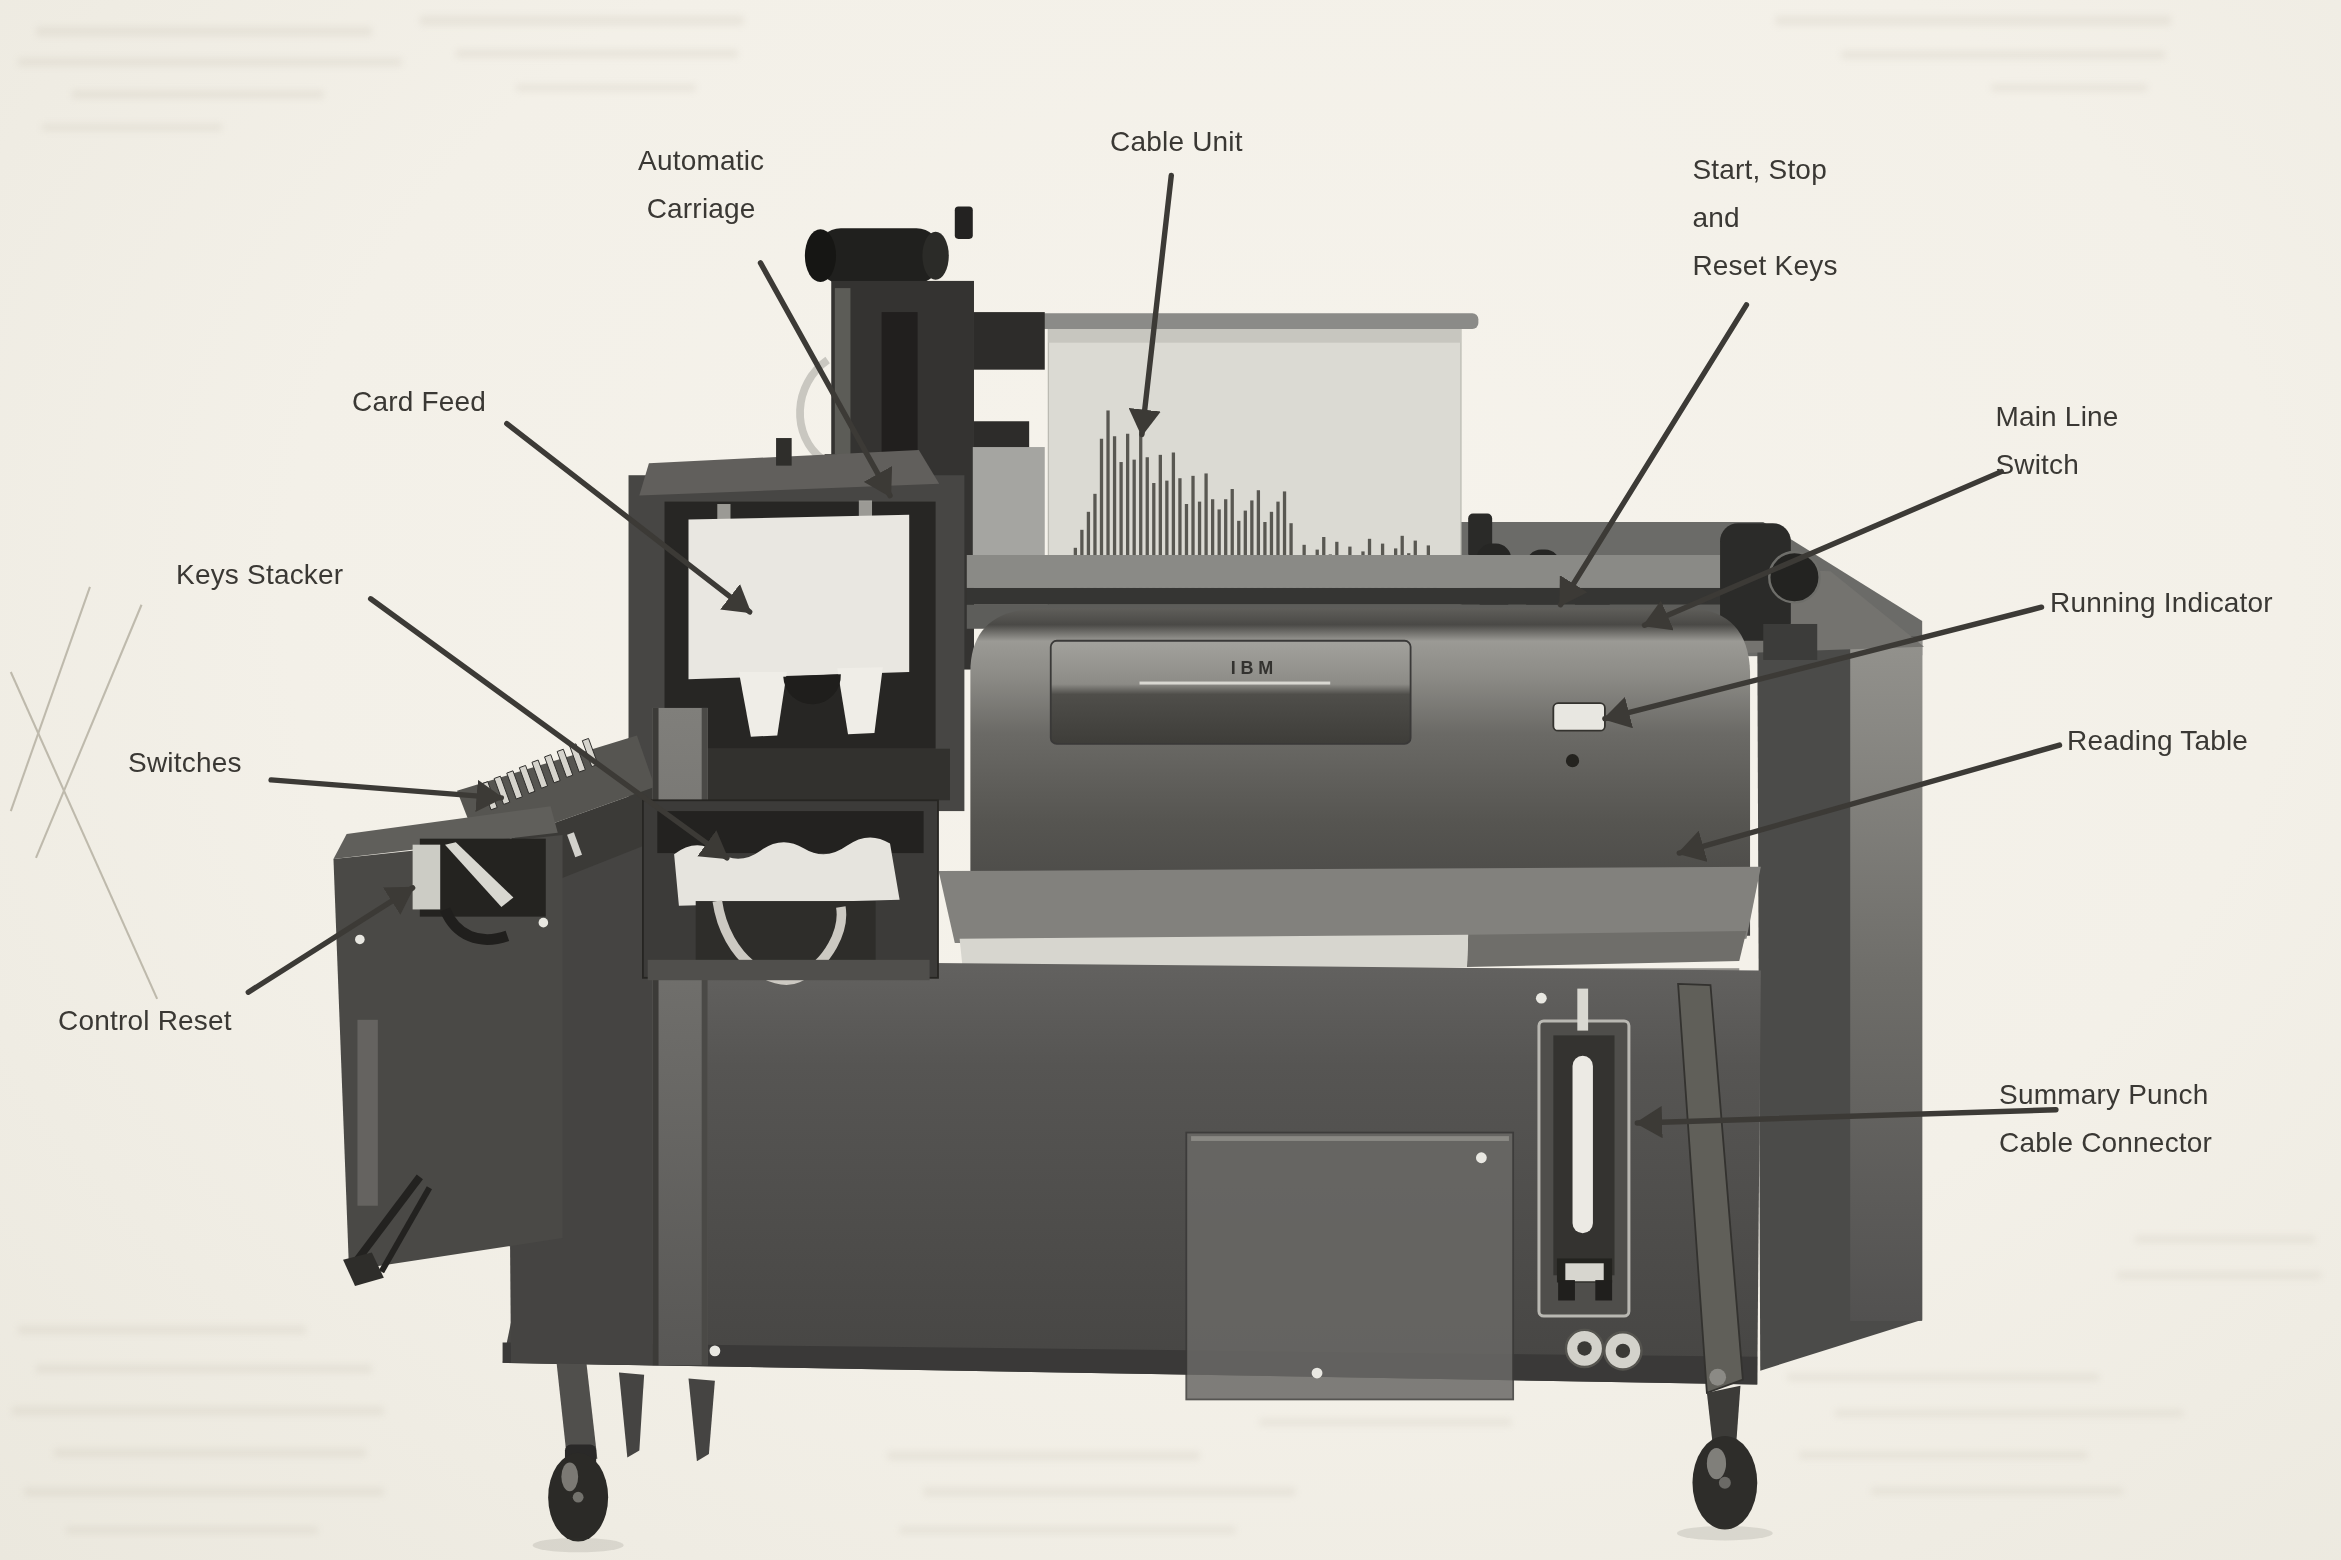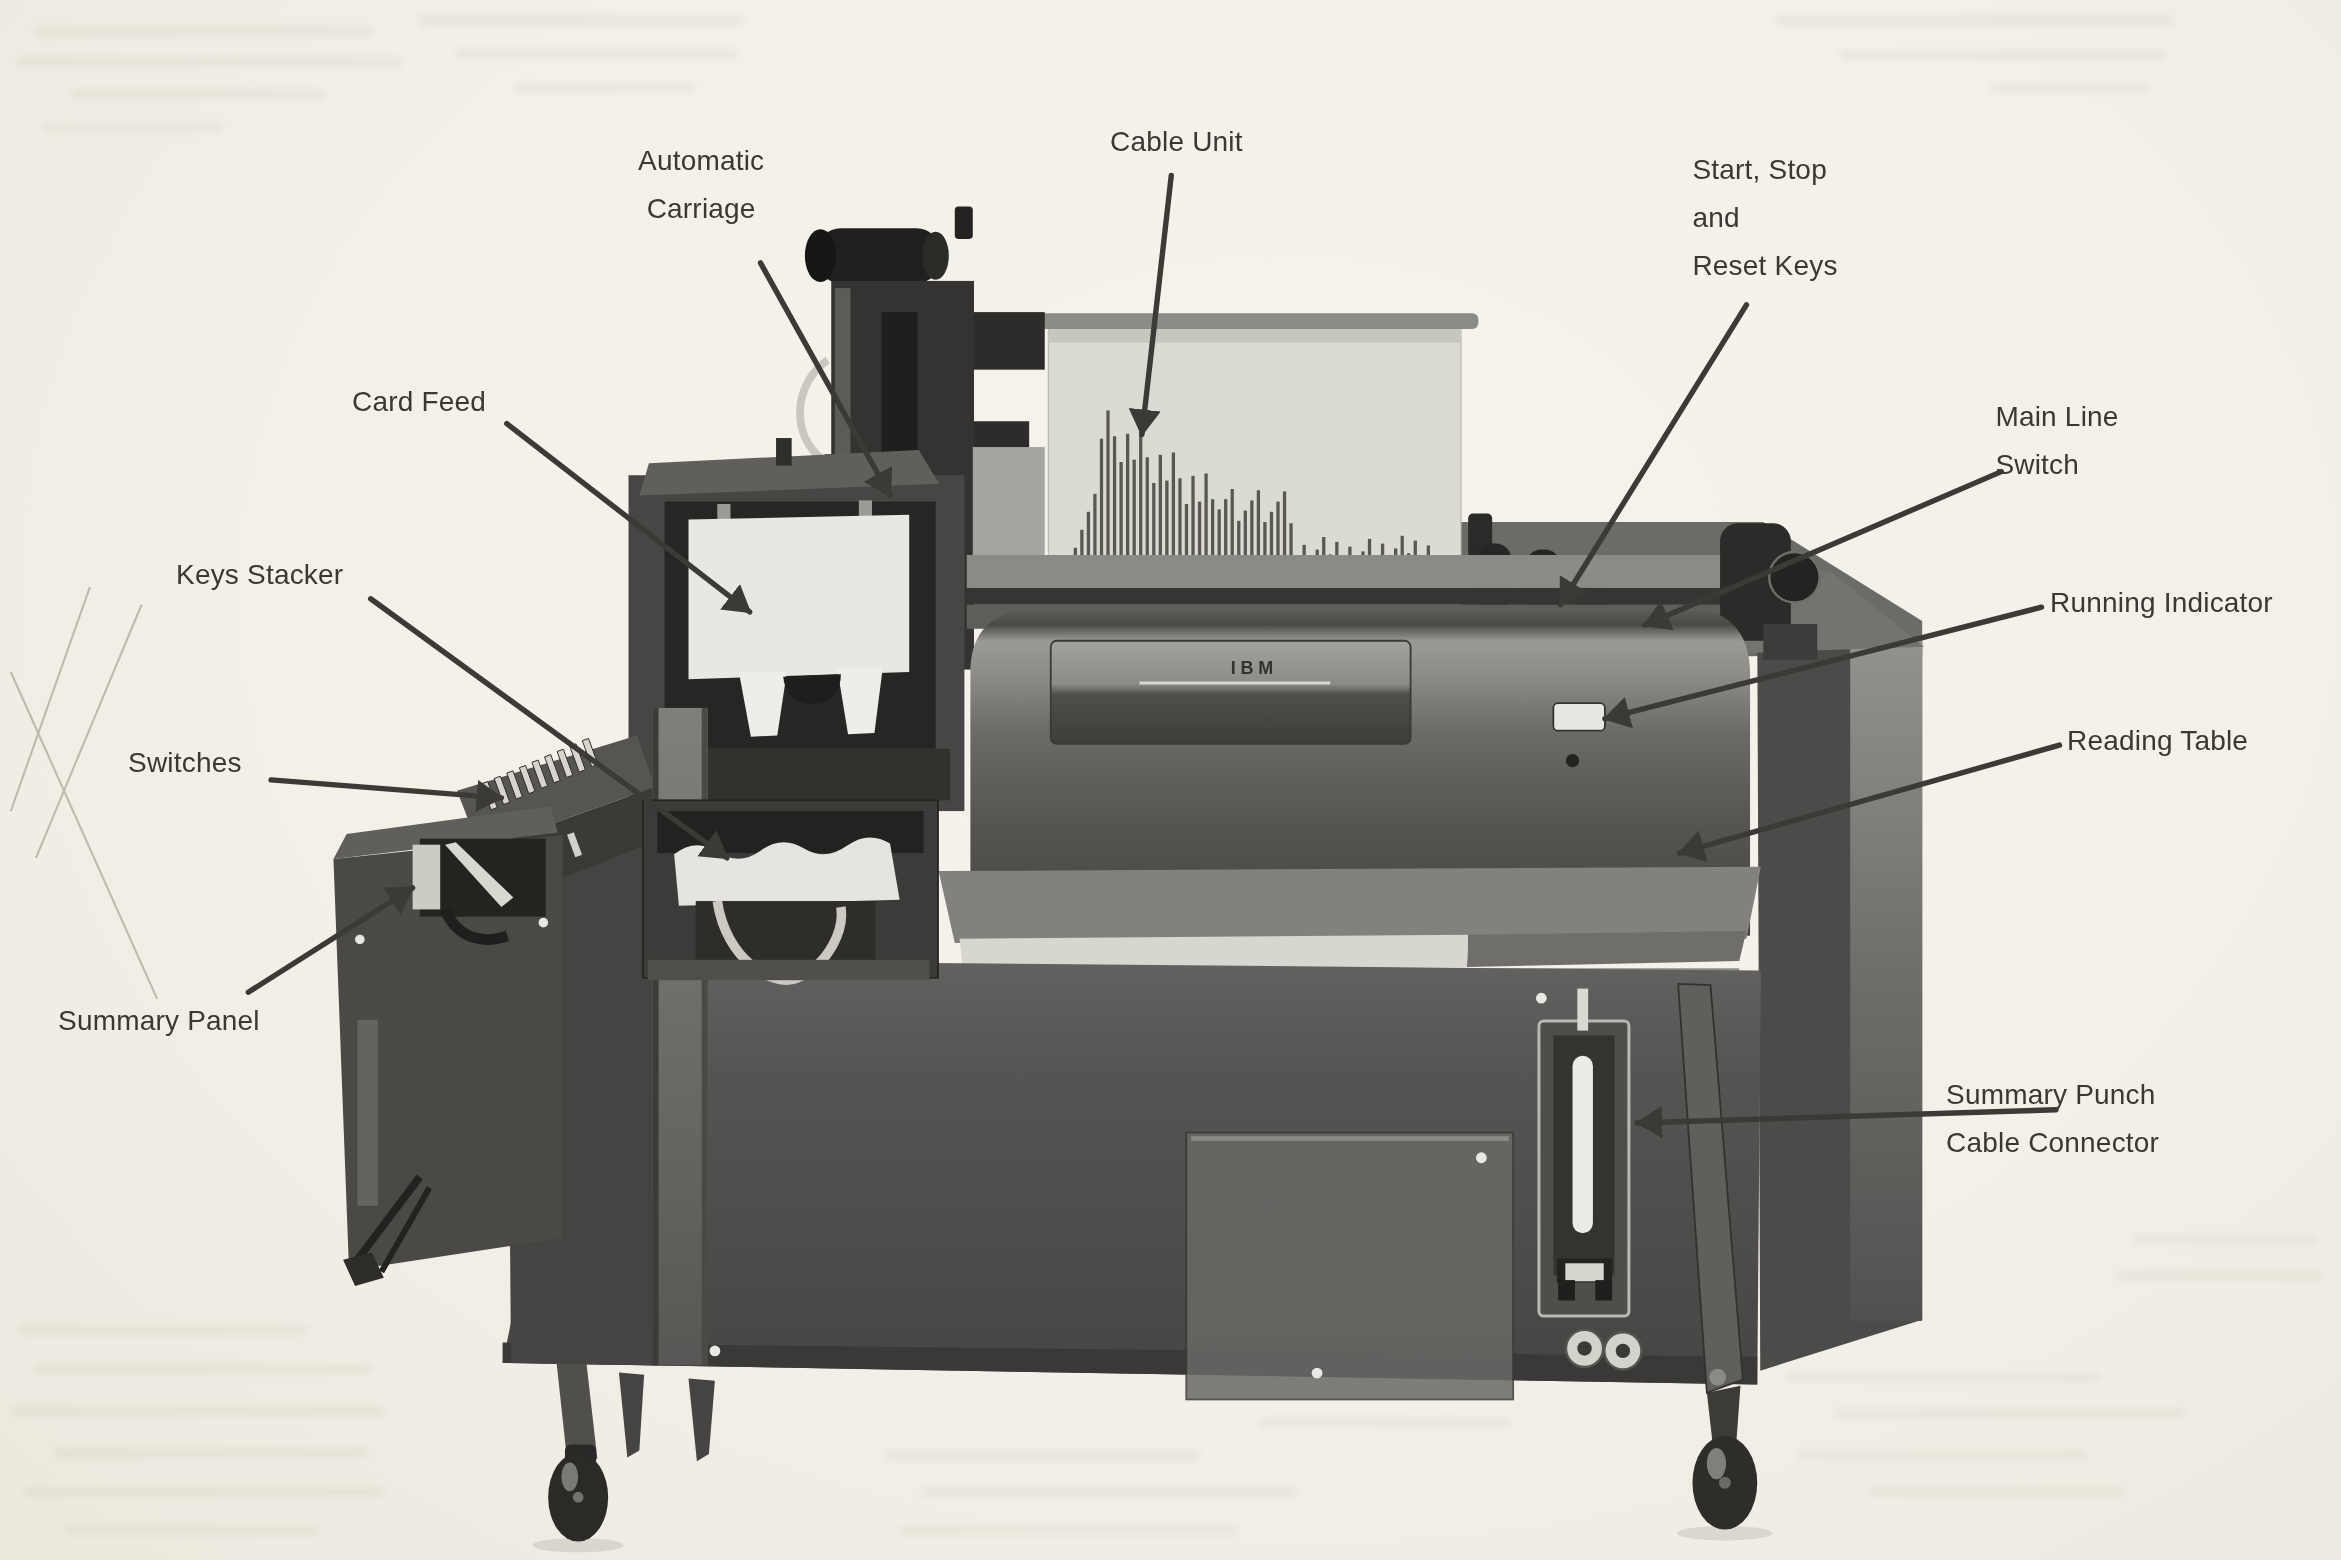--- a/index.html
+++ b/index.html
@@ -406,7 +406,7 @@
         <div>Switches</div>
       </div>
       <div class="callout" style="left: 58px; top: 997px;">
-        <div>Summary Panel</div>
+        <div>Control Reset</div>
       </div>
     </div>
 

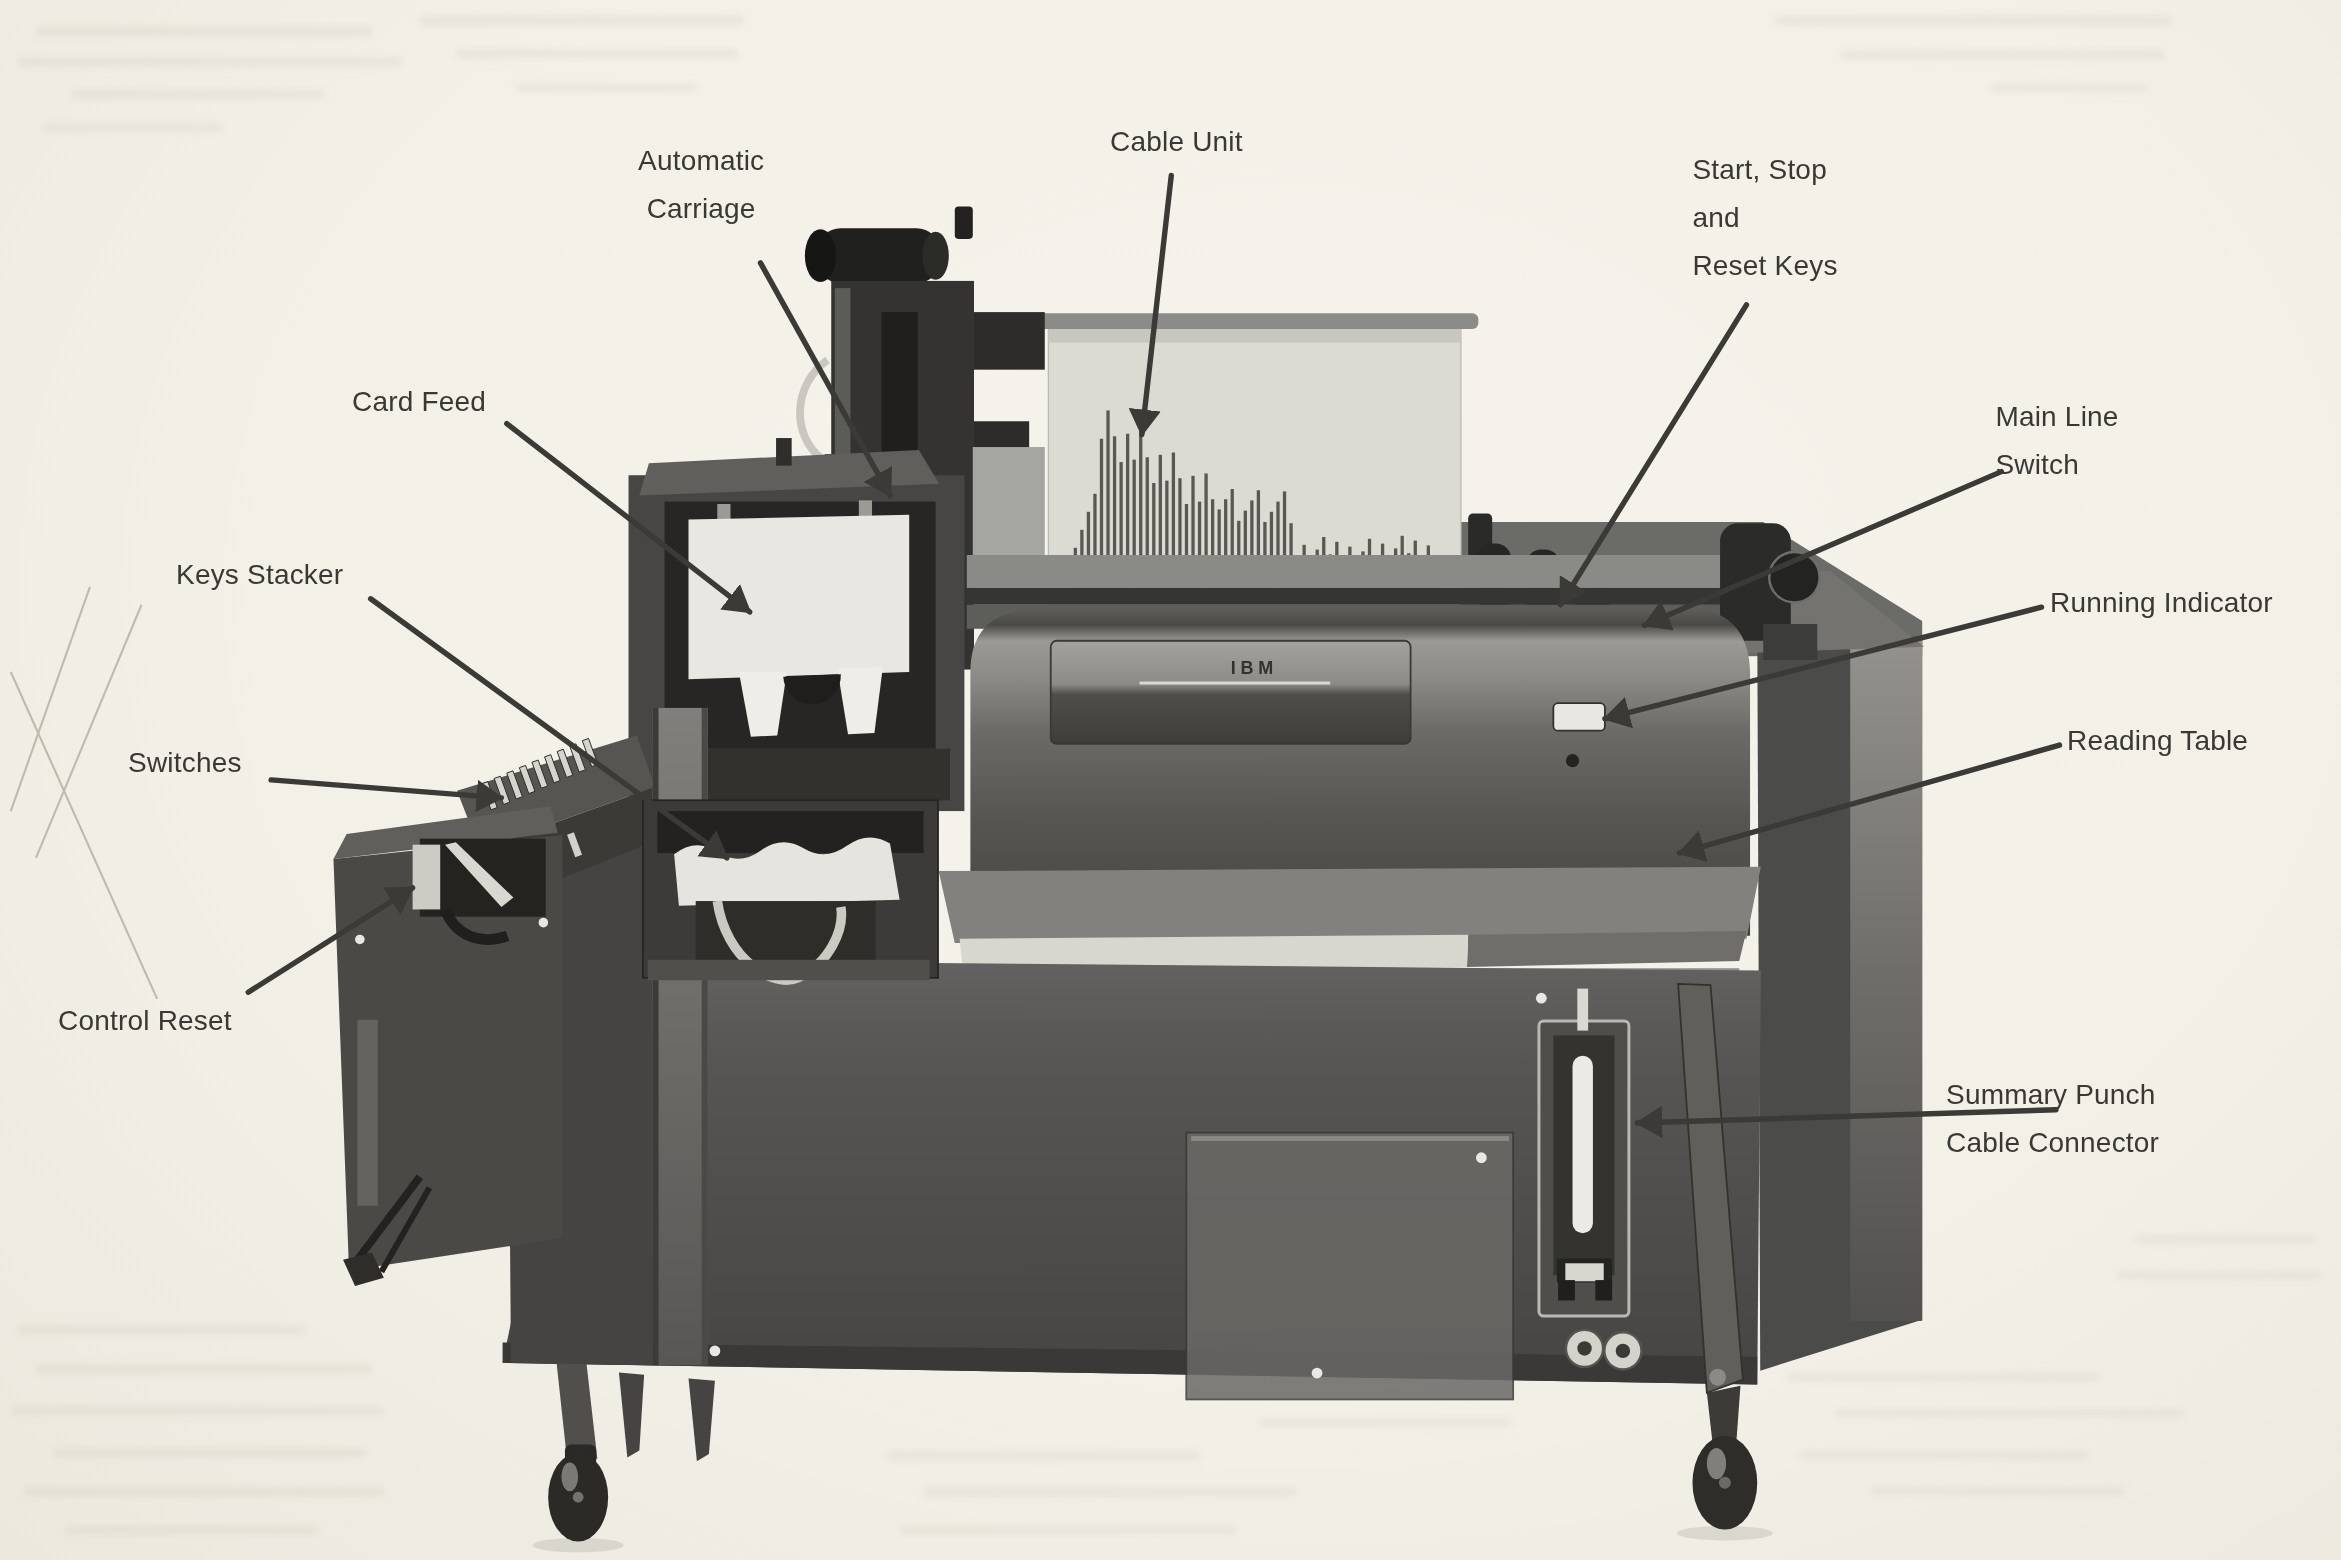--- a/index.html
+++ b/index.html
@@ -392,7 +392,7 @@
       <div class="callout" style="left: 2067px; top: 717px;">
         <div>Reading Table</div>
       </div>
-      <div class="callout" style="left: 1946px; top: 1071px;">
+      <div class="callout" style="left: 1999px; top: 1071px;">
         <div>Summary Punch</div>
         <div>Cable Connector</div>
       </div>

